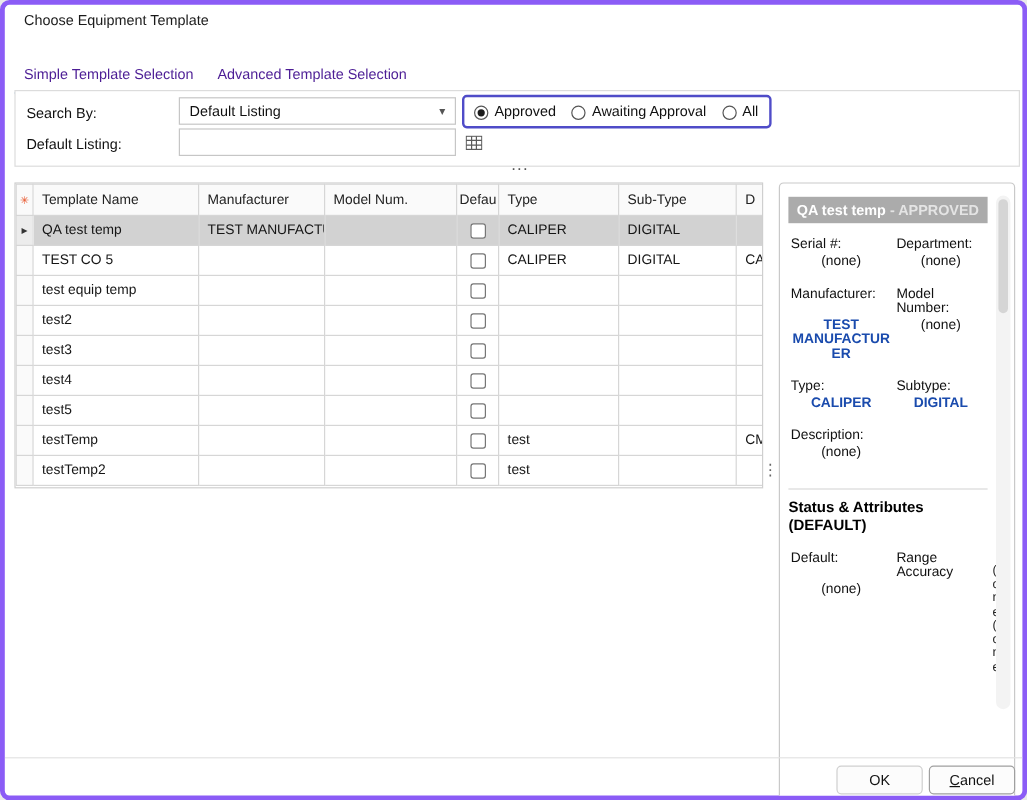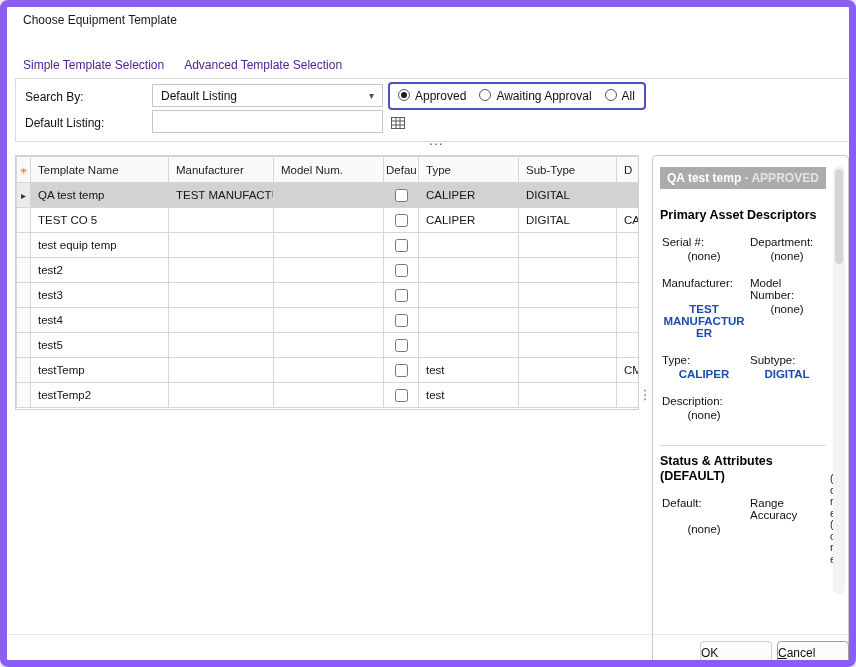--- a/index.html
+++ b/index.html
@@ -11,7 +11,7 @@
   }
   .dialog {
     position:relative; width:856px; height:667px;
-    background:#ffffff; border:7px solid #8b5cf6; border-radius:8px;
+    background:#ffffff; border:4px solid #8b5cf6; border-radius:8px;
     overflow:hidden;
   }
   .win-title {

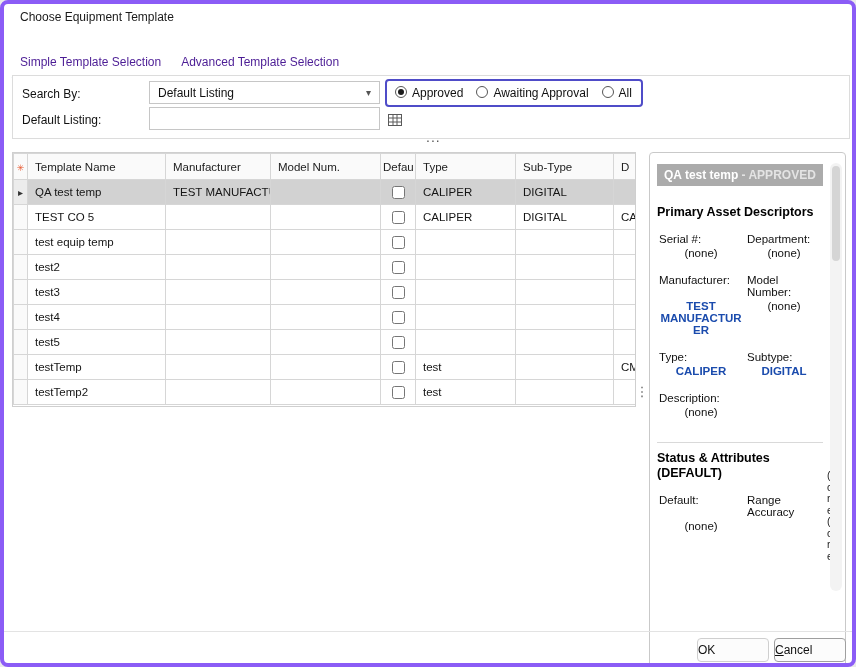--- a/index.html
+++ b/index.html
@@ -52,7 +52,7 @@
     border:2px solid #4f4cc8; border-radius:4px; background:#fff;
     display:flex; align-items:center; padding:0 8px; gap:13px;
   }
-  .radio { display:flex; align-items:flex-start; gap:5px; font-size:12px; color:#111; white-space:nowrap; }
+  .radio { display:flex; align-items:flex-end; gap:5px; font-size:12px; color:#111; white-space:nowrap; }
   .rdot {
     width:12px; height:12px; border:1px solid #565656; border-radius:50%;
     background:#fff; position:relative; flex:0 0 auto;

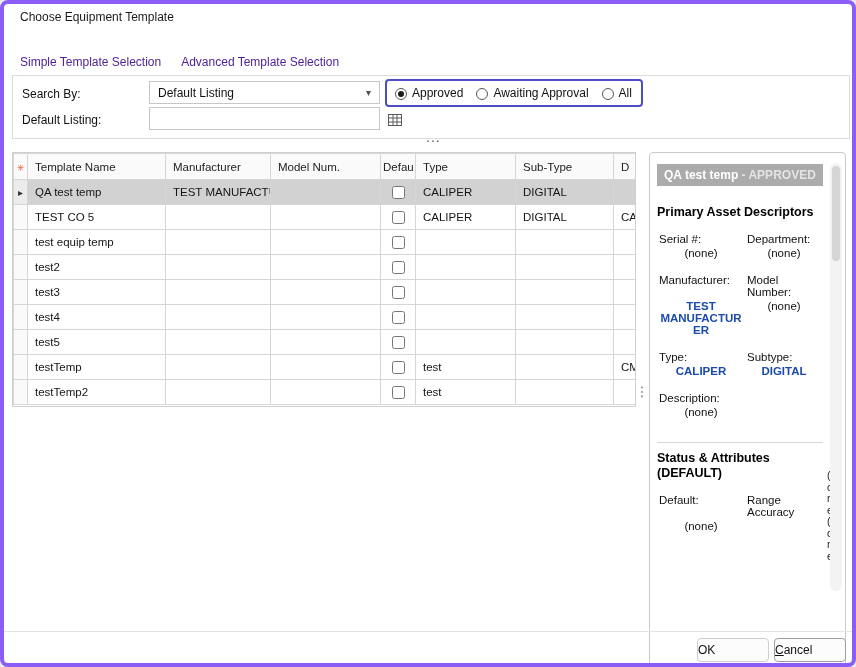--- a/index.html
+++ b/index.html
@@ -316,7 +316,6 @@
       <span>QA test temp</span><span class="suffix"> - APPROVED</span>
     </div>
     <div class="d-content">
-      <div class="d-heading">Primary Asset Descriptors</div>
       <div class="d-fields">
         <div class="d-label">Serial #:</div>
         <div class="d-label">Department:</div>

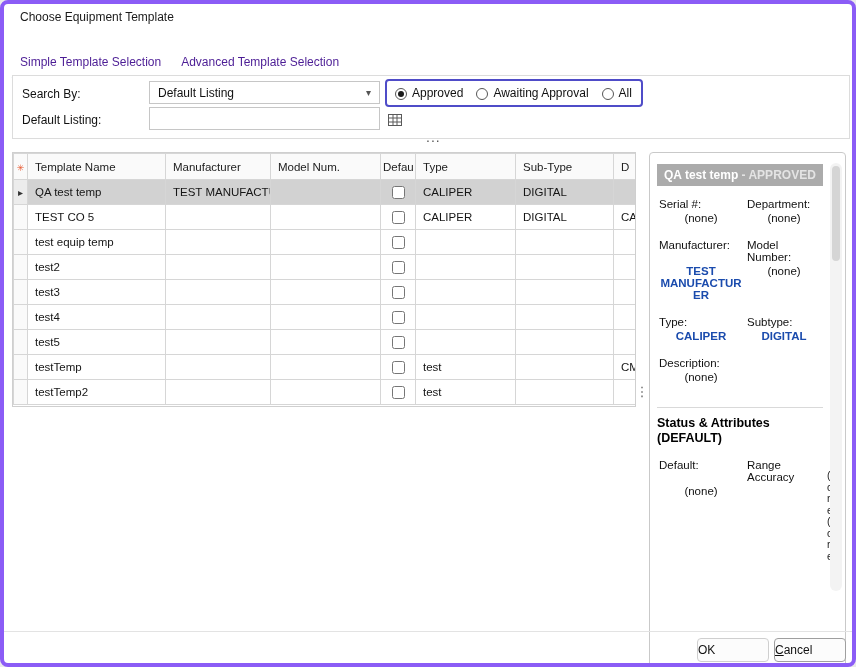--- a/index.html
+++ b/index.html
@@ -136,7 +136,7 @@
     position:absolute; top:634px; width:72px; height:24px;
     background:#fcfcfc; border:1px solid #cfcfcf; border-radius:4px;
     font-size:12px; color:#111; font-family:"Liberation Sans", sans-serif;
-    text-align:left; padding:0;
+    text-align:center; padding:0;
   }
   .btn .lbl { display:block; line-height:22px; }
   #btn-ok { left:693px; }

